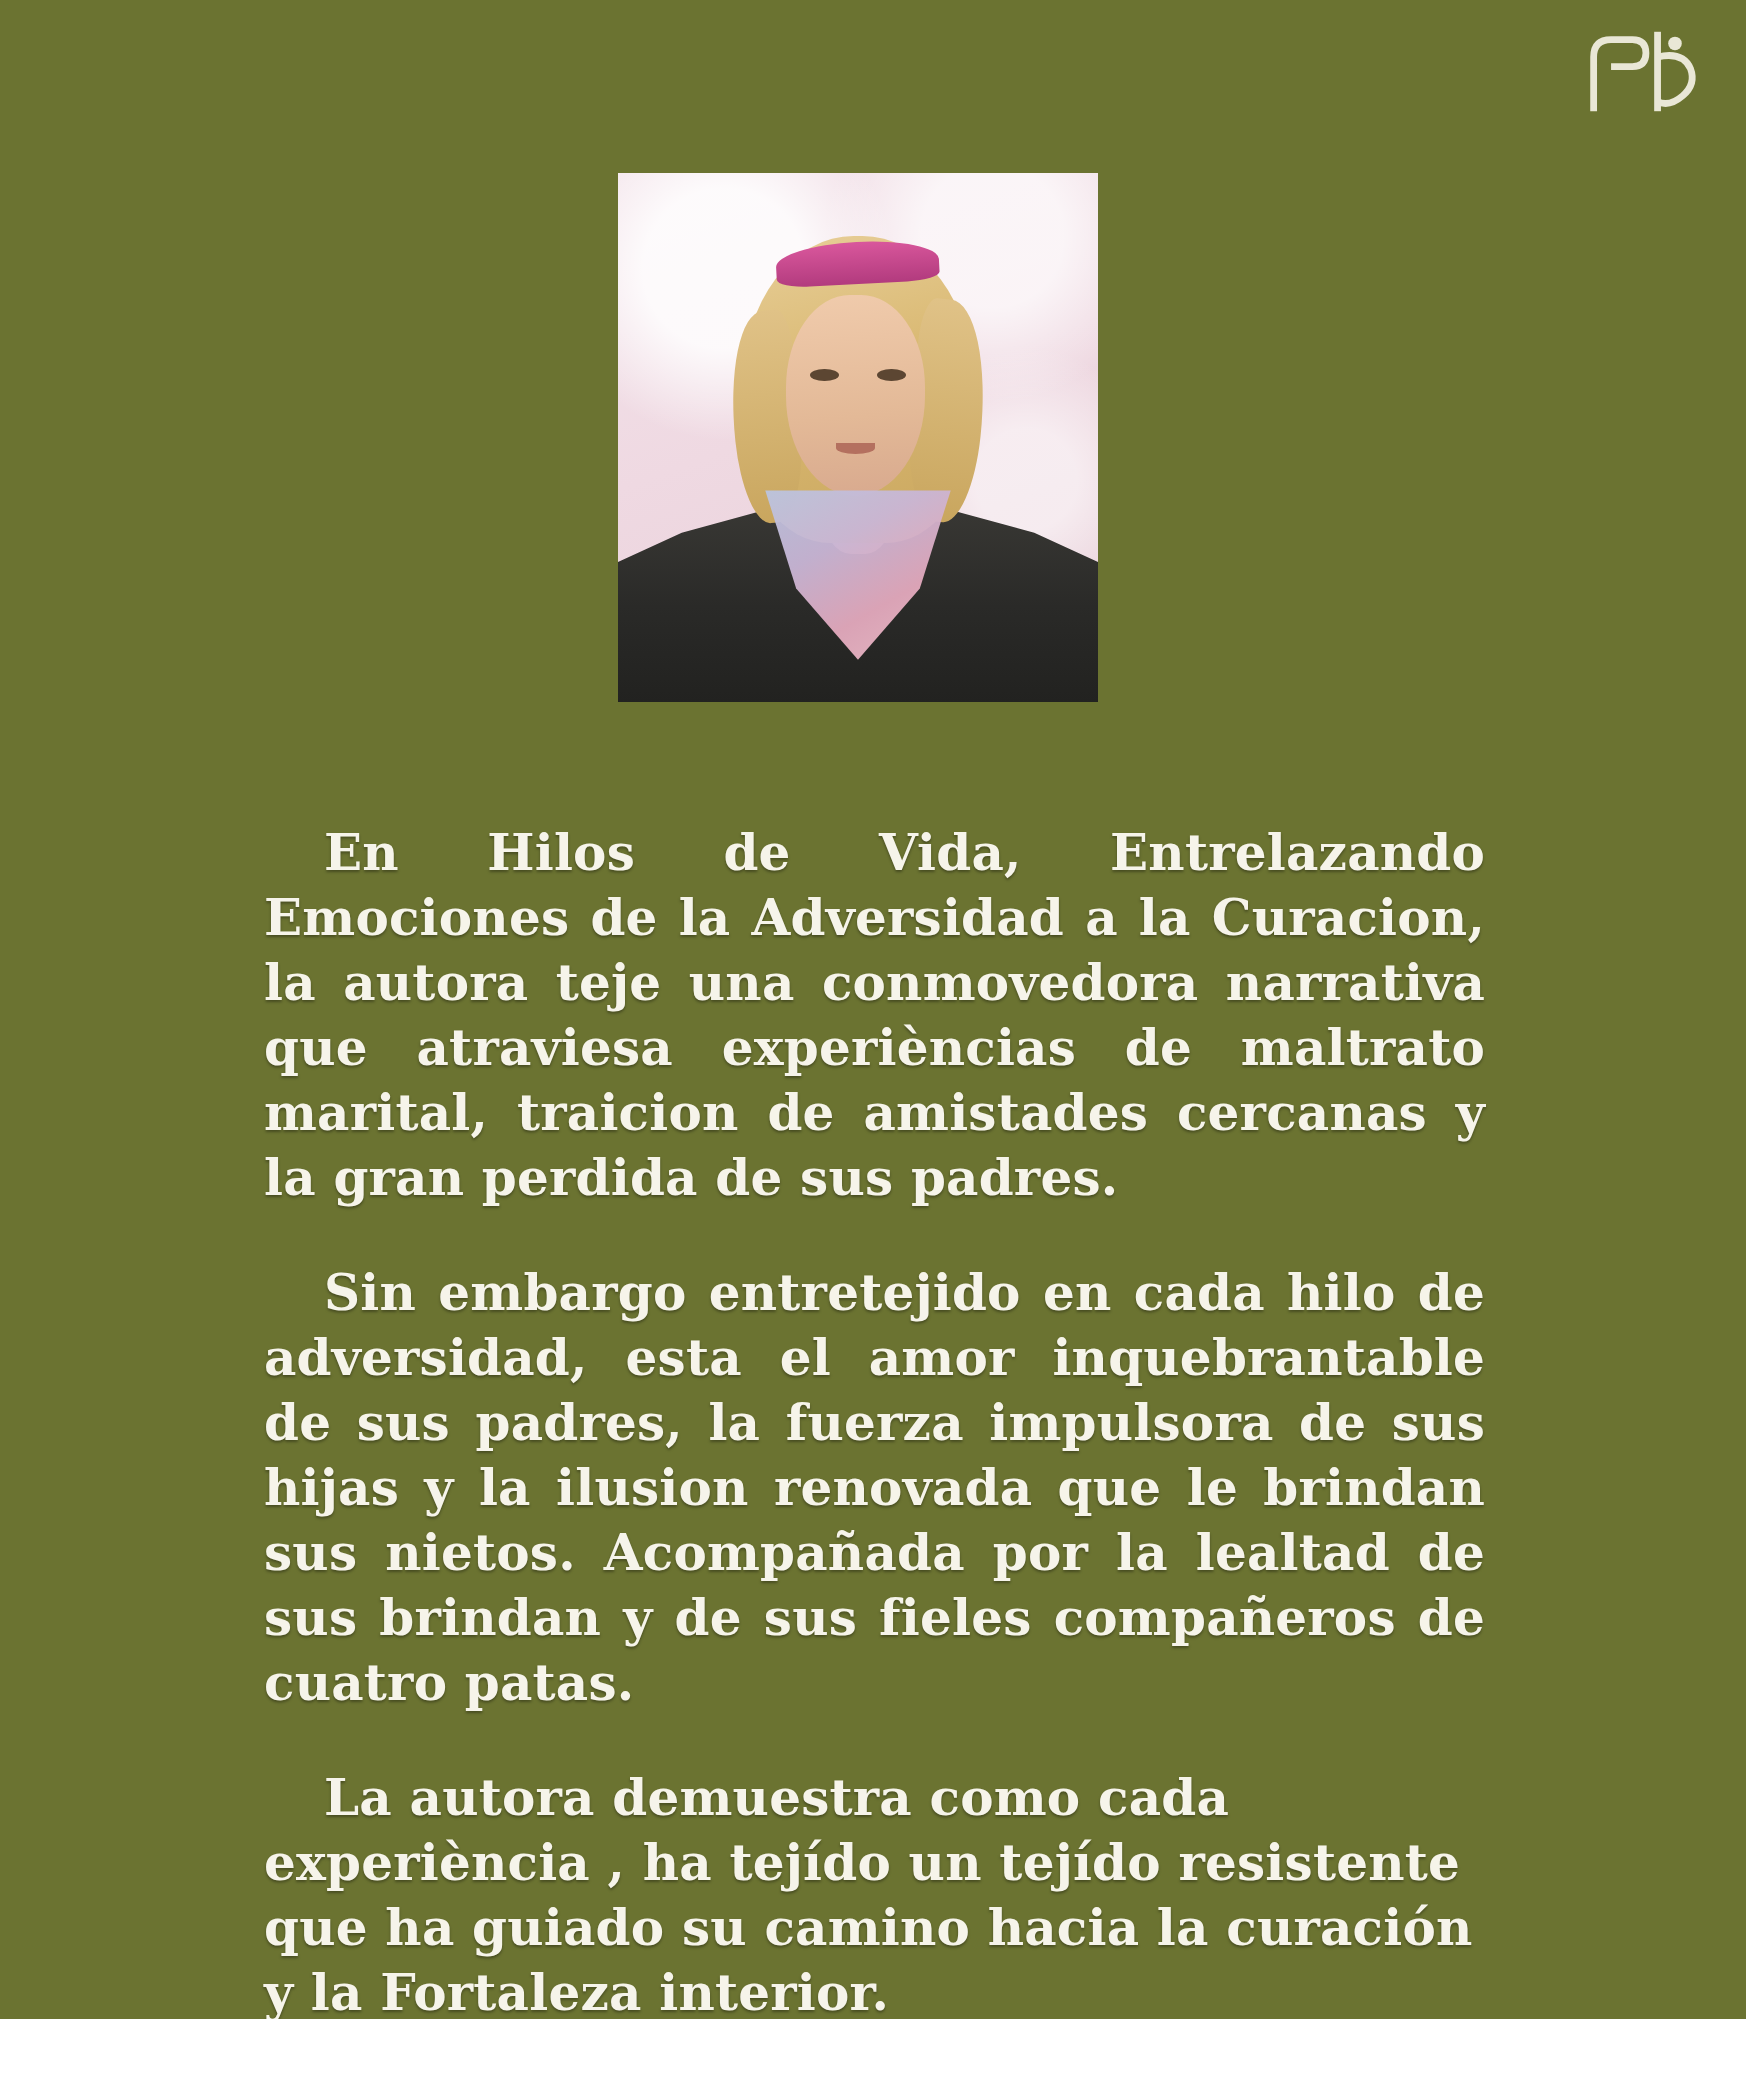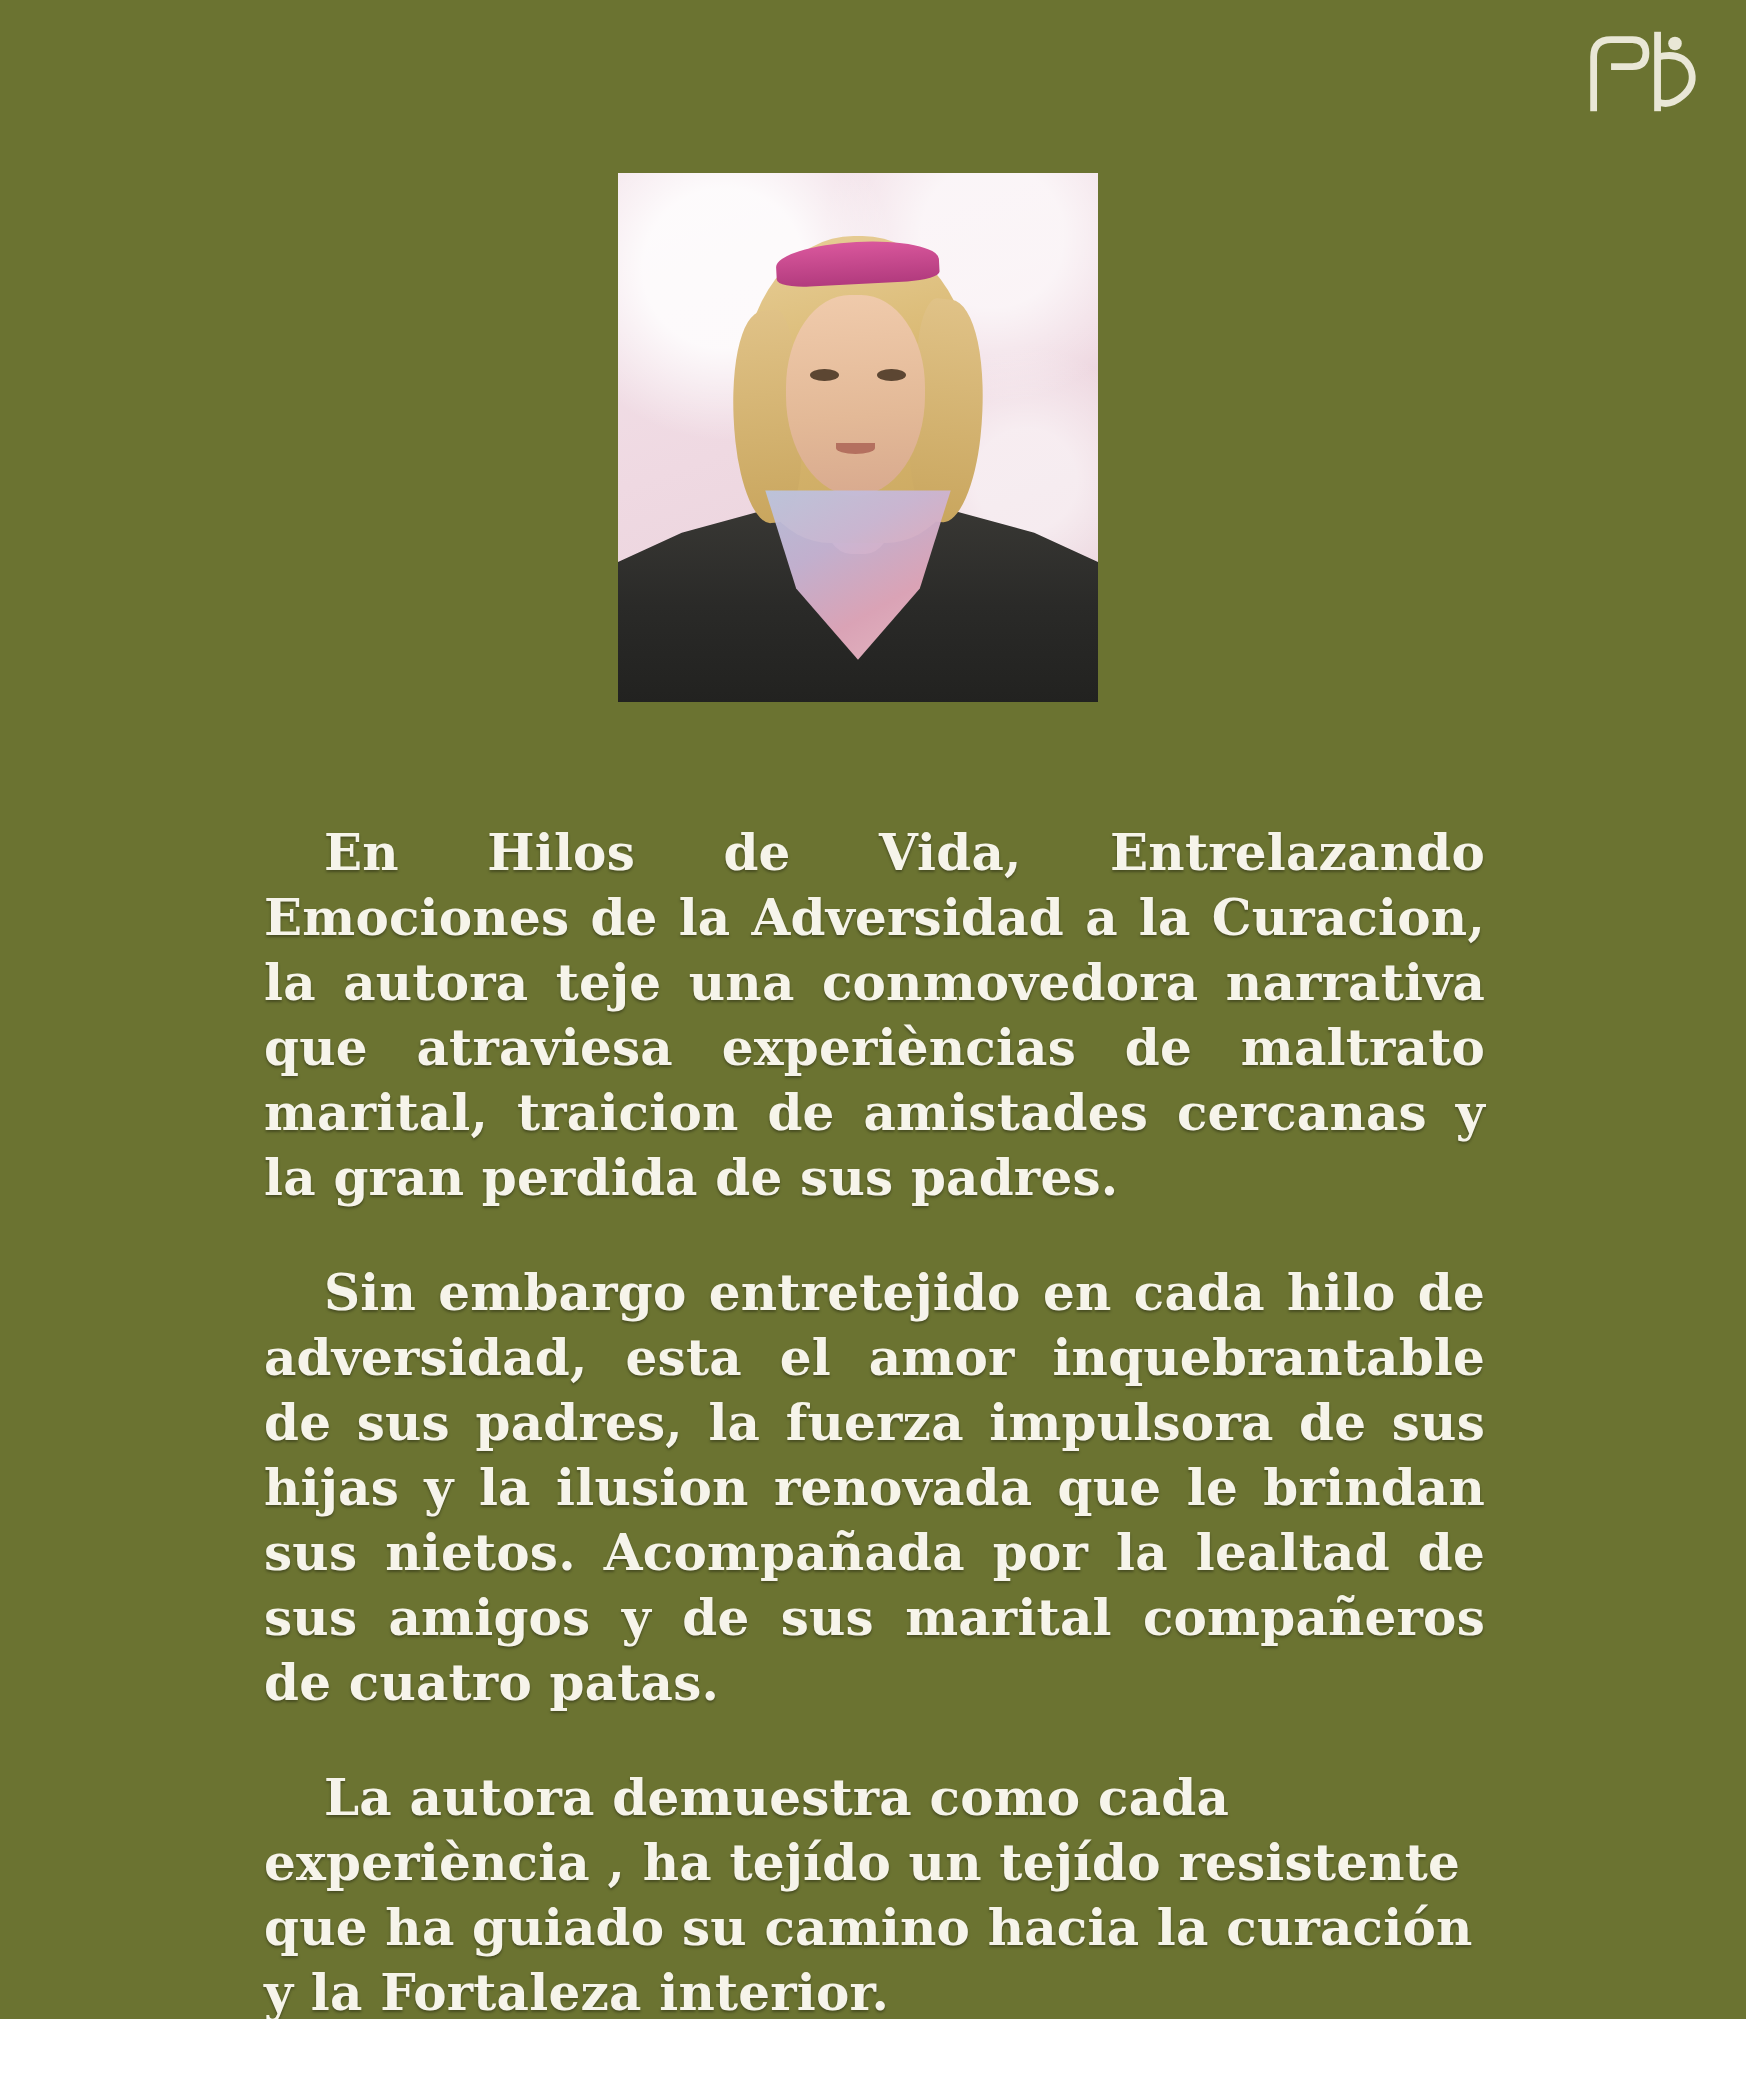--- a/index.html
+++ b/index.html
@@ -218,7 +218,7 @@
 
   <div class="blurb">
     <p class="justify">En Hilos de Vida, Entrelazando Emociones de la Adversidad a la Curacion, la autora teje una conmovedora narrativa que atraviesa experièncias de maltrato marital, traicion de amistades cercanas y la gran perdida de sus padres.</p>
-    <p class="justify">Sin embargo entretejido en cada hilo de adversidad, esta el amor inquebrantable de sus padres, la fuerza impulsora de sus hijas y la ilusion renovada que le brindan sus nietos. Acompañada por la lealtad de sus amigos y de sus marital compañeros de cuatro patas.</p>
+    <p class="justify">Sin embargo entretejido en cada hilo de adversidad, esta el amor inquebrantable de sus padres, la fuerza impulsora de sus hijas y la ilusion renovada que le brindan sus nietos. Acompañada por la lealtad de sus brindan y de sus fieles compañeros de cuatro patas.</p>
     <p>La autora demuestra  como cada experiència , ha tejído un tejído resistente que ha guiado su camino hacia la curación y la Fortaleza interior.</p>
   </div>
 

